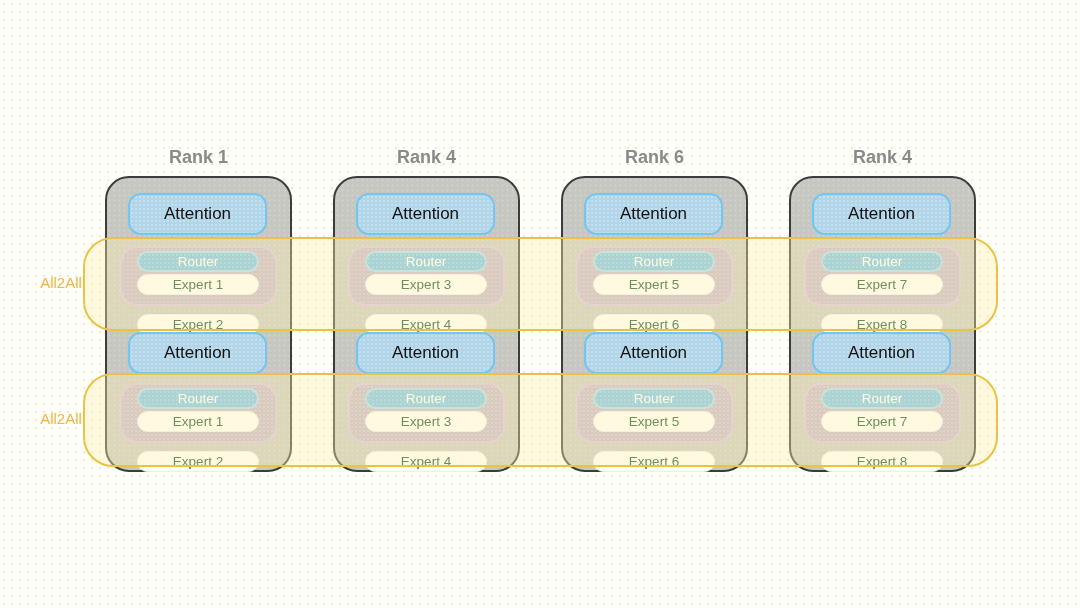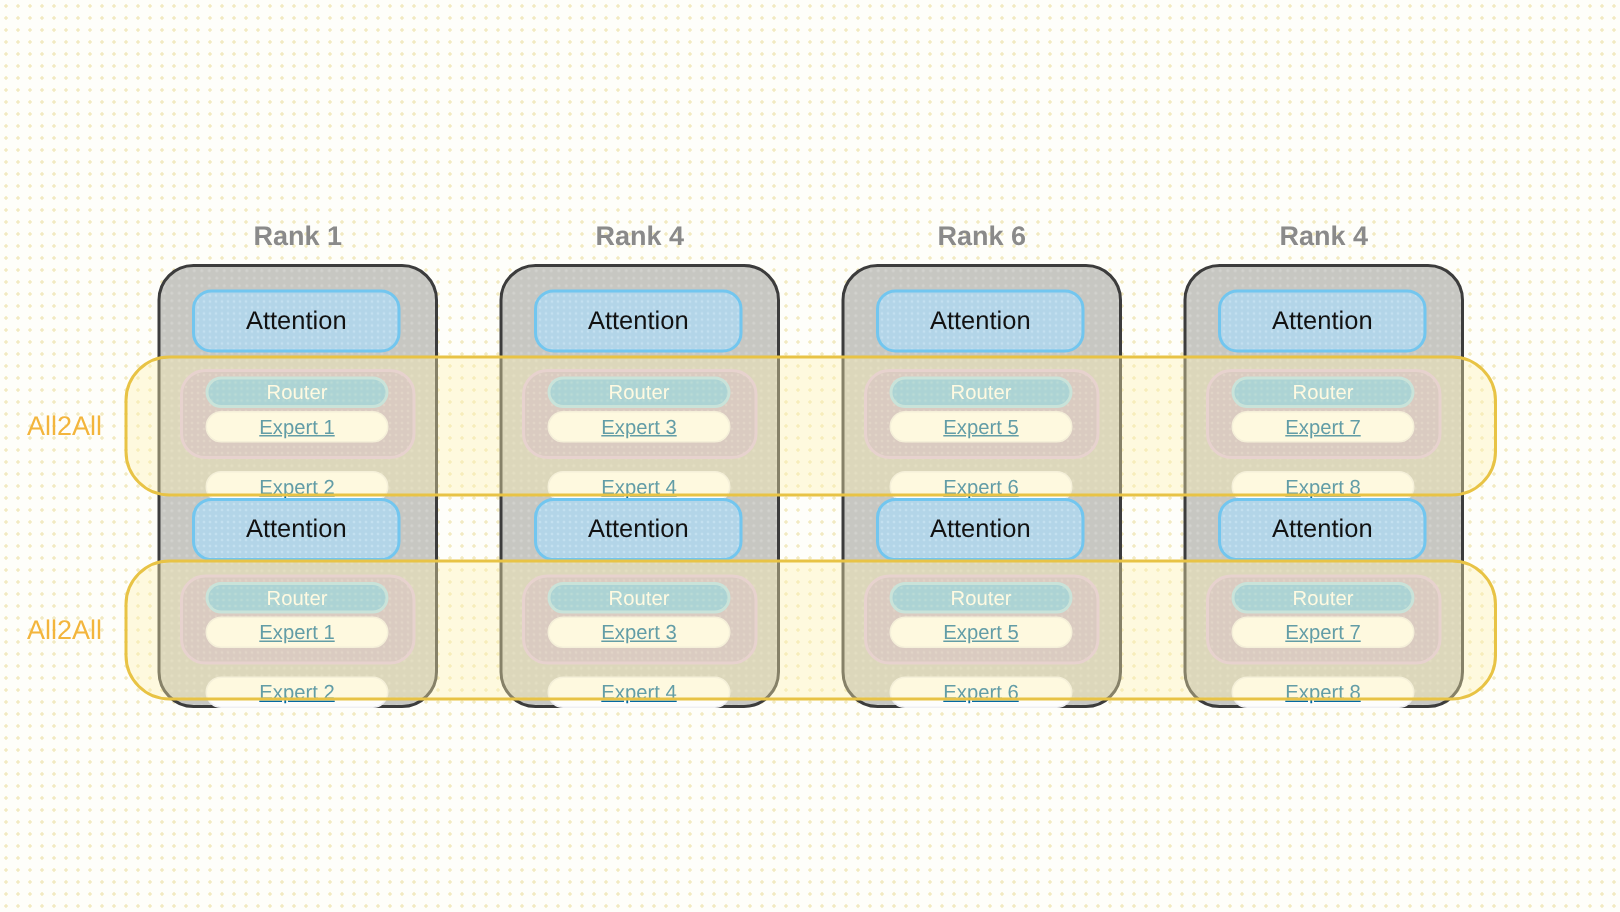--- a/index.html
+++ b/index.html
@@ -81,8 +81,8 @@
   .band-1{top:237px;}
   .band-2{top:373px;}
   .all2all{
-    position:absolute;left:6px;width:74px;height:20px;
-    text-align:center;font-size:18px;color:#f3b53c;z-index:2;
+    position:absolute;left:24px;width:74px;height:20px;
+    text-align:center;font-size:15px;color:#f3b53c;z-index:2;
   }
   .all2all-1{top:274px;}
   .all2all-2{top:410px;}

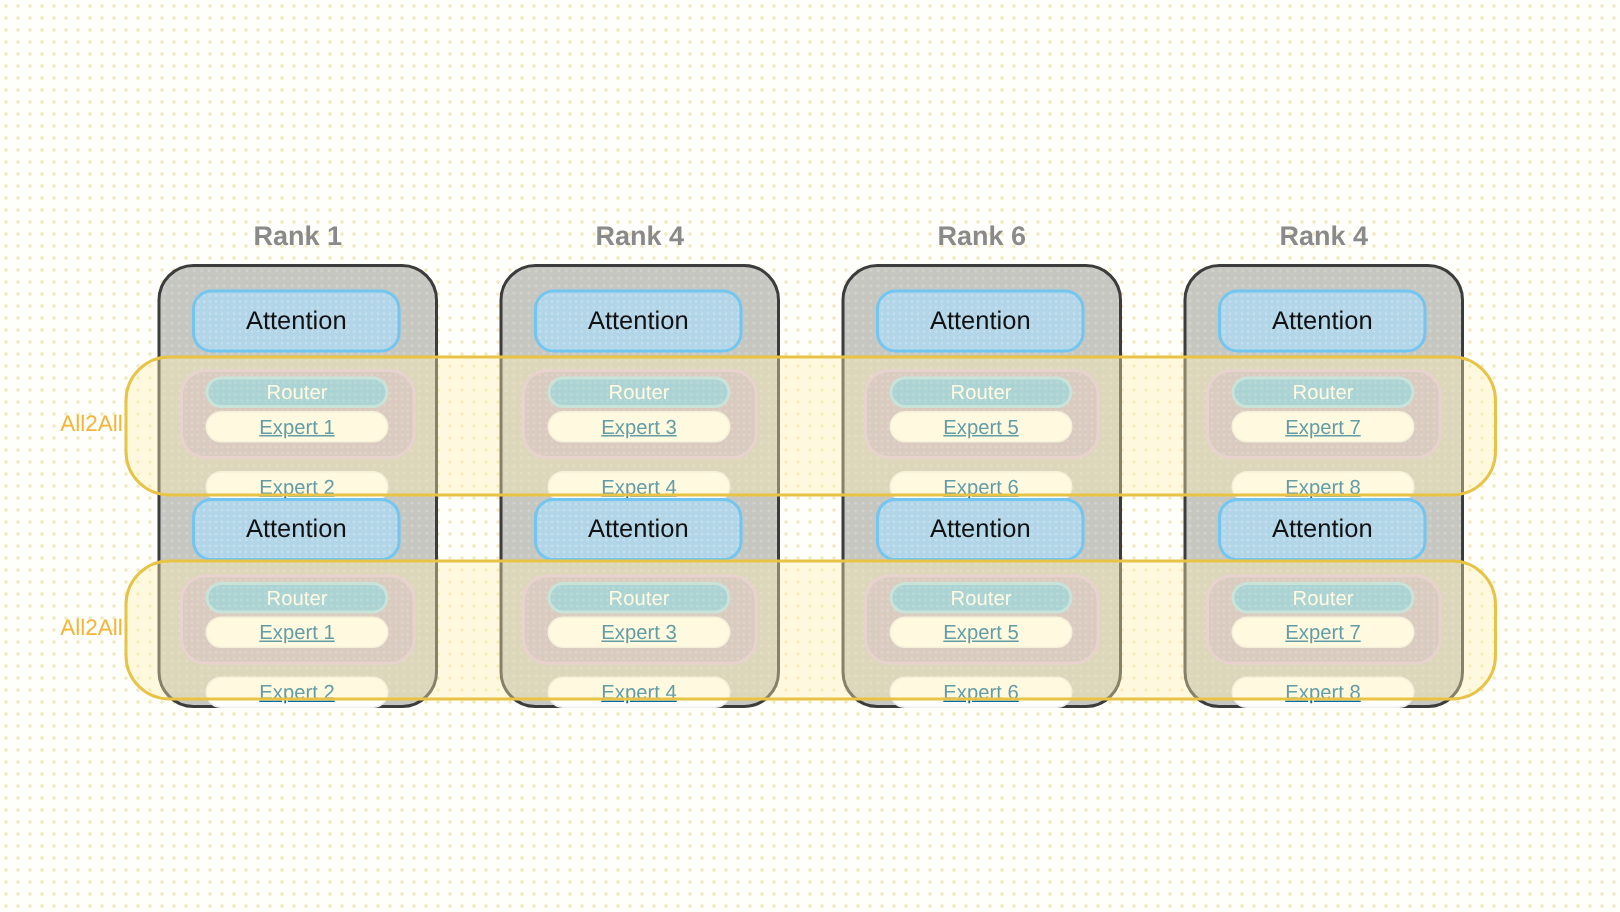--- a/index.html
+++ b/index.html
@@ -67,7 +67,7 @@
     border:2px solid #a9daf3;
     color:#ffffff;
   }
-  .expert{background:#fdfdfc;border:1px solid #efeff2;color:#0369a1;text-decoration:underline;}
+  .expert{background:#fdfdfc;border:1px solid #efeff2;color:#14532d;}
   .expert-1{top:26px;}
   .expert-2{top:66px;}
   .band{

